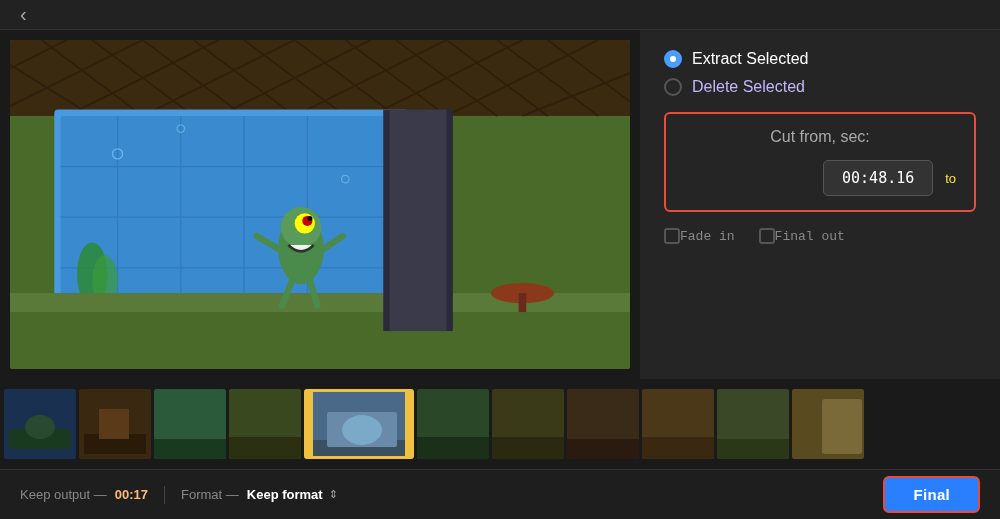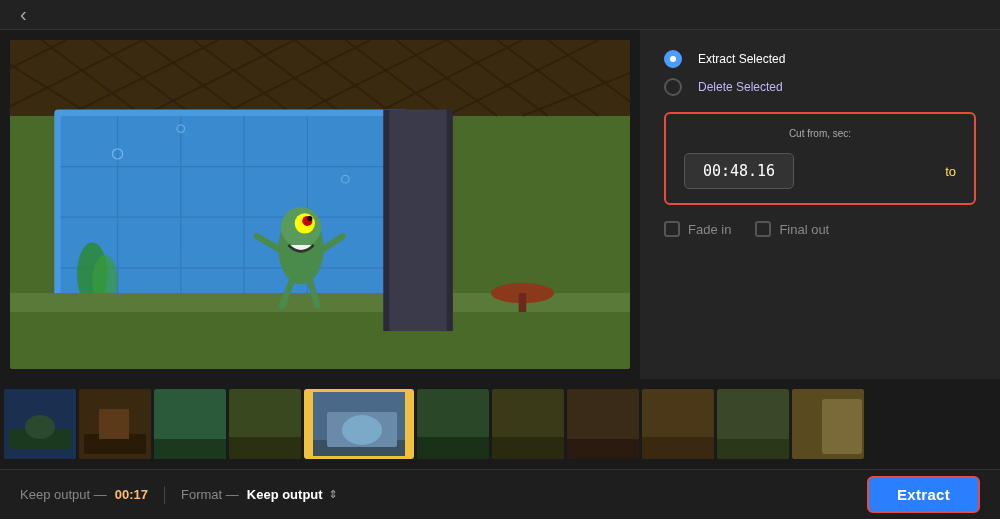--- a/index.html
+++ b/index.html
@@ -140,9 +140,8 @@
     }
 
     .radio-label {
-      font-size: 12px;
+      font-size: 16px;
       color: #ccc;
-      margin-left: 6px;
     }
 
     .radio-label.active {

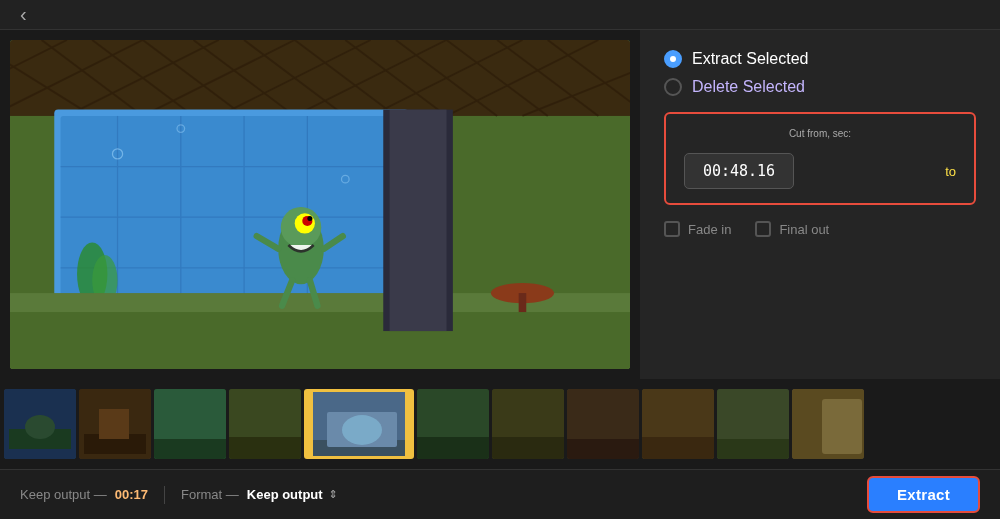--- a/index.html
+++ b/index.html
@@ -161,7 +161,7 @@
 
     .cut-label {
       text-align: center;
-      font-size: 10px;
+      font-size: 16px;
       color: #aaa;
       margin-bottom: 14px;
     }

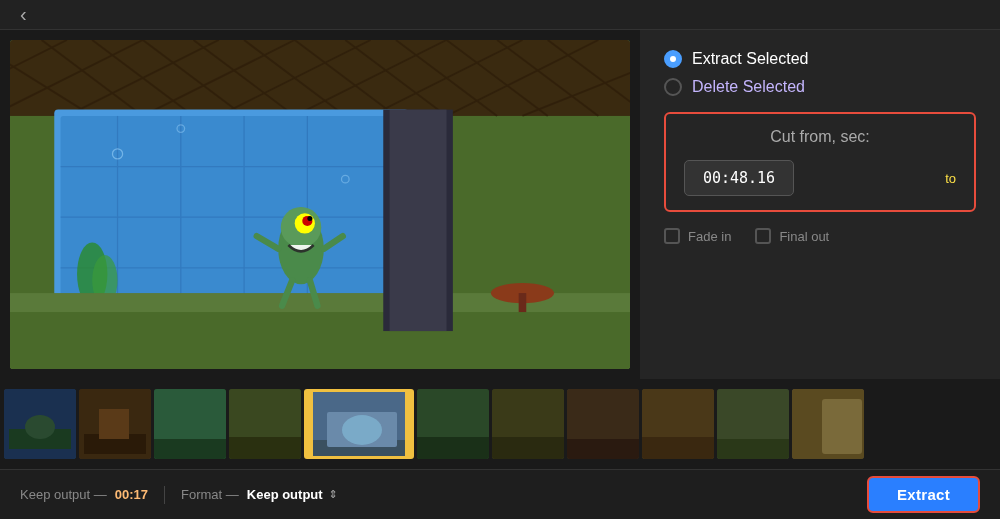--- a/index.html
+++ b/index.html
@@ -170,7 +170,7 @@
       display: flex;
       align-items: center;
       gap: 12px;
-      justify-content: space-between;
+      justify-content: flex-end;
     }
 
     .time-input-box {

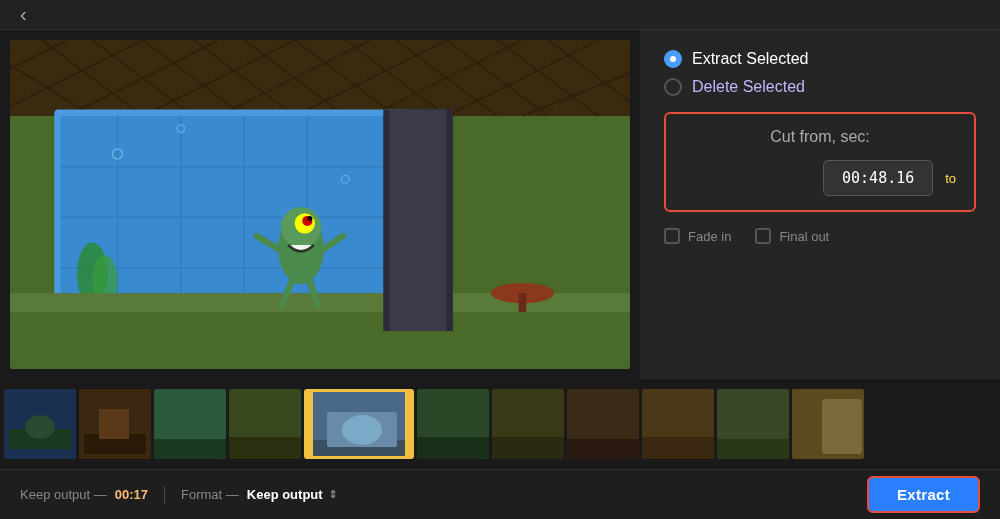--- a/index.html
+++ b/index.html
@@ -200,8 +200,8 @@
     .fade-item {
       display: flex;
       align-items: center;
-      gap: 8px;
-      cursor: pointer;
+      cursor: pointer;
+      font-family: Liberation Mono, monospace;
     }
 
     .checkbox {

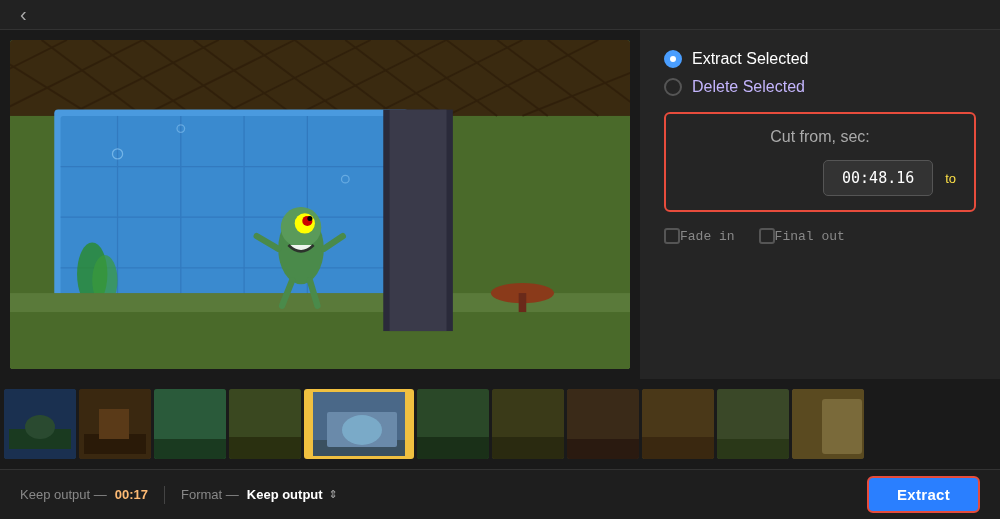--- a/index.html
+++ b/index.html
@@ -569,7 +569,7 @@
   <div class="separator"></div>
   <span class="format-label">Format —</span>
   <div class="format-select">
-    <span class="format-value">Keep output</span>
+    <span class="format-value">Keep format</span>
     <span class="chevron-icon">⇕</span>
   </div>
   <button class="export-btn">Extract</button>

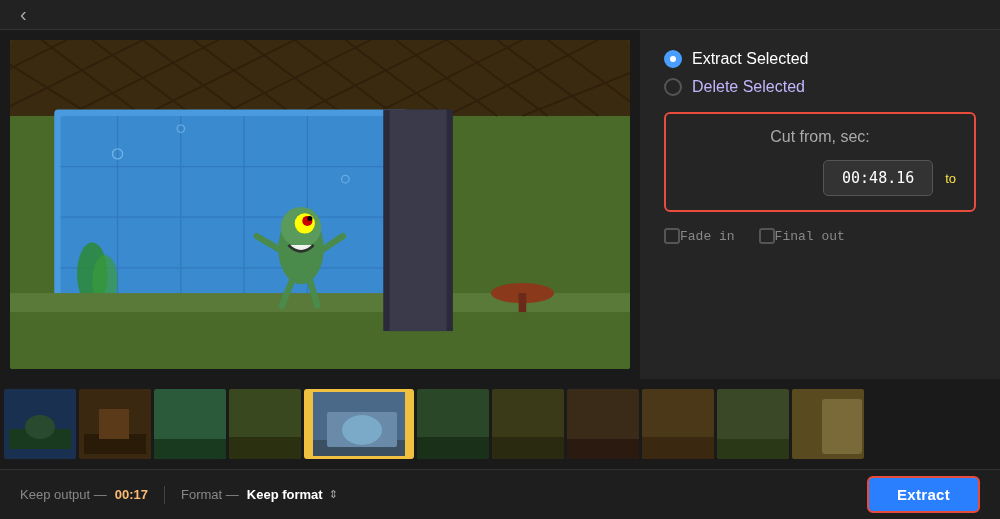--- a/index.html
+++ b/index.html
@@ -572,7 +572,7 @@
     <span class="format-value">Keep format</span>
     <span class="chevron-icon">⇕</span>
   </div>
-  <button class="export-btn">Extract</button>
+  <button class="export-btn">Final</button>
 </div>
 
 </body></html>

